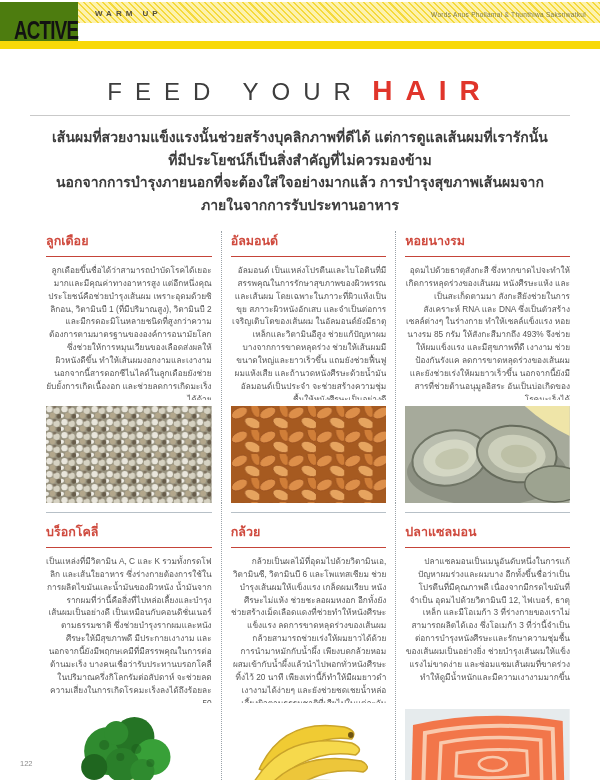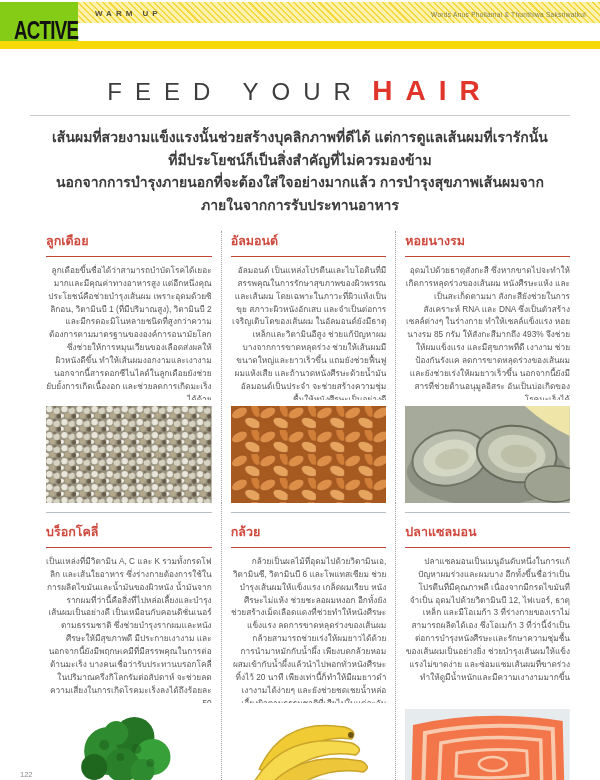--- a/index.html
+++ b/index.html
@@ -14,7 +14,7 @@
   .banner { position:relative; height:49px; }
   .brand {
     position:absolute; left:0; top:2px; width:78px; height:39px;
-    background:#84cc16; display:flex; align-items:flex-end; justify-content:flex-end;
+    background:#4d7c0f; display:flex; align-items:flex-end; justify-content:flex-end;
   }
   .brand-text {
     font-weight:bold; font-size:26px; color:#121212; line-height:0.85;

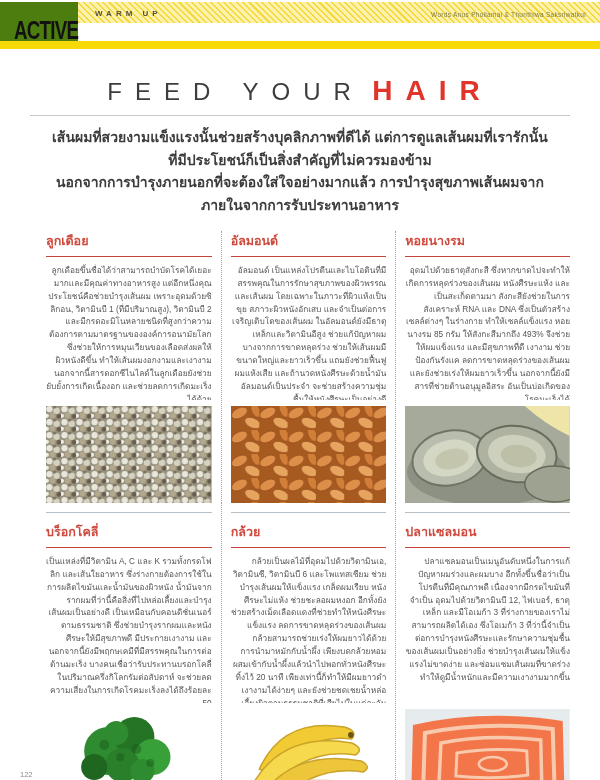--- a/index.html
+++ b/index.html
@@ -67,7 +67,7 @@
   .figure svg { display:block; width:100%; height:100%; }
 
   
-  .pagenum { position:absolute; left:20px; bottom:1px; font-size:7.5px; color:#8a8a8a; }
+  .pagenum { position:absolute; left:20px; bottom:12px; font-size:7.5px; color:#8a8a8a; }
 </style>
 </head>
 <body>

